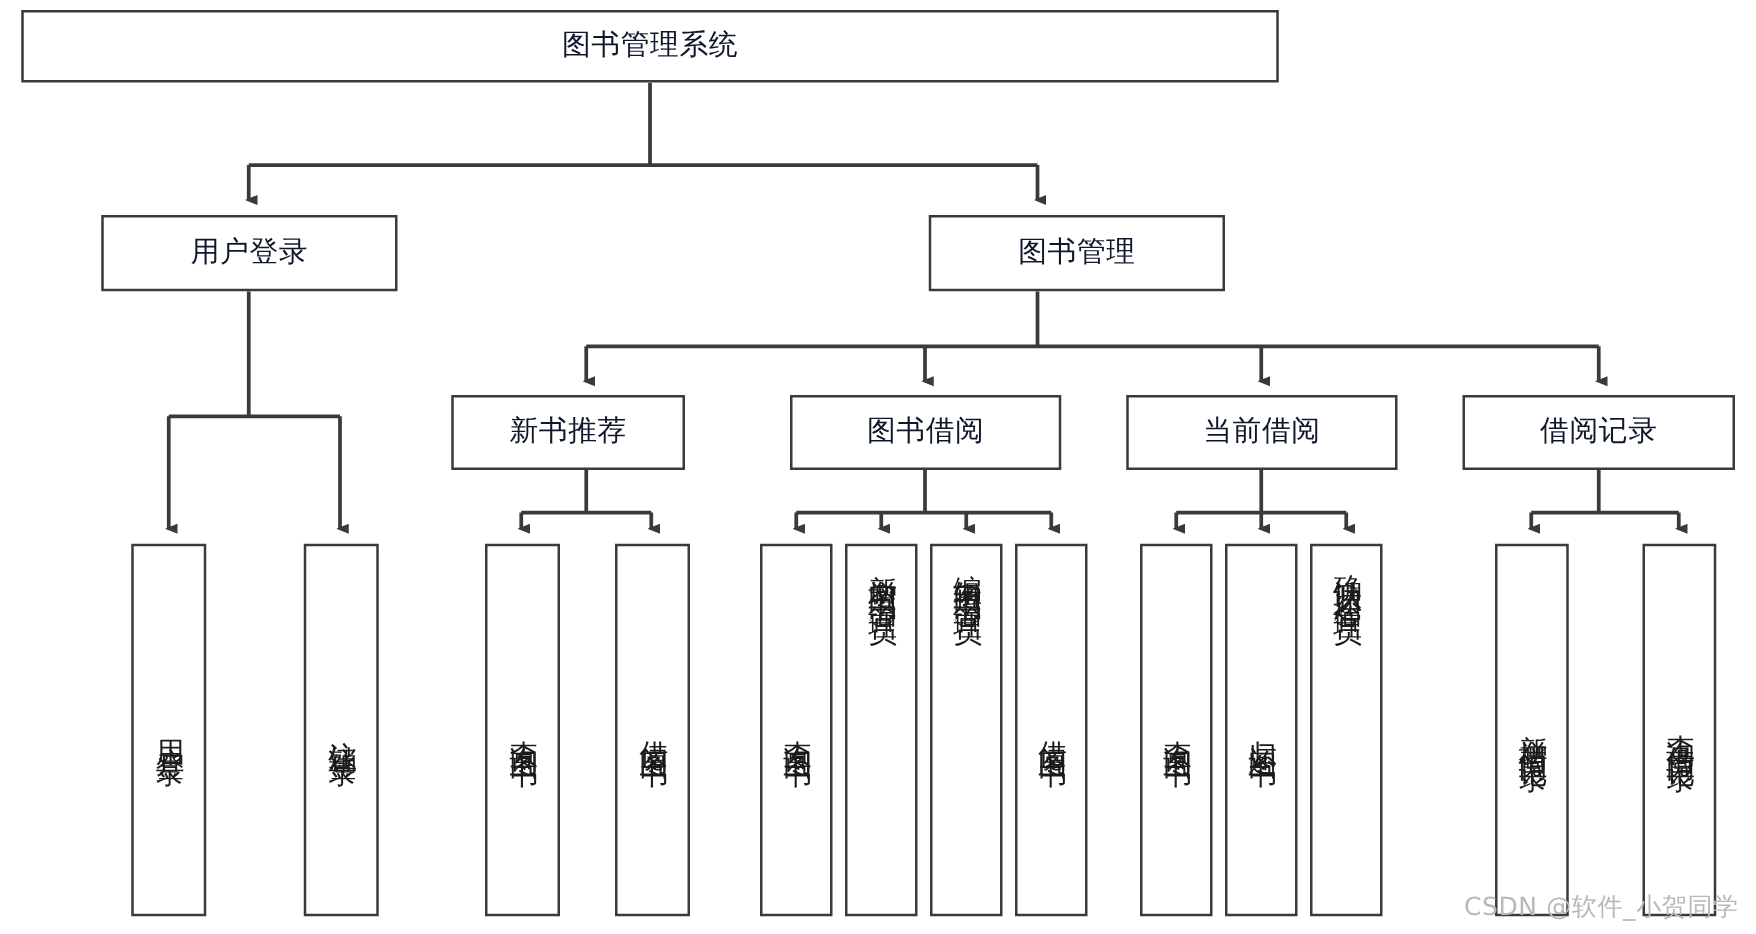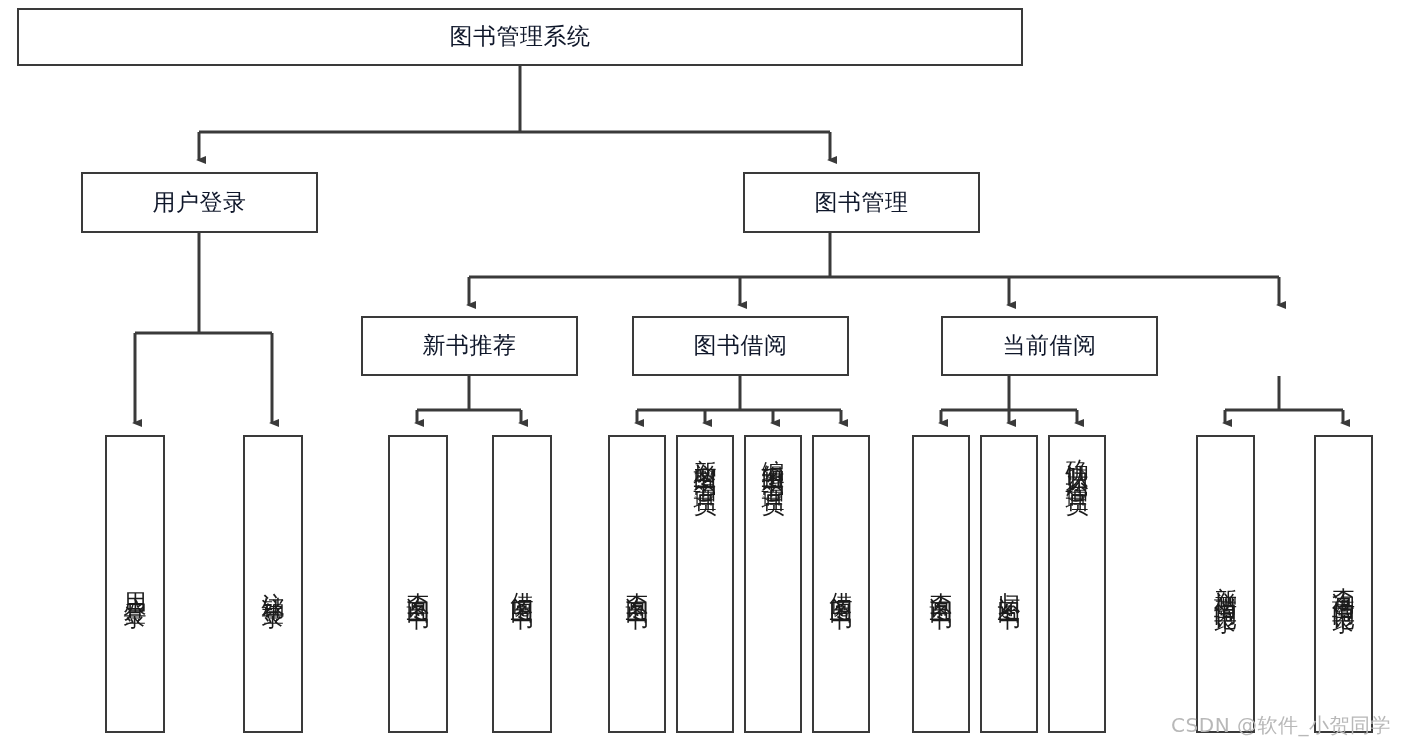--- a/index.html
+++ b/index.html
@@ -141,7 +141,7 @@
     <span class="node-label-h">图书管理</span>
   </div>
 
-  <div class="node-box" style="left:361px; top:316px; width:217px; height:60px;">
+  <div class="node-box" style="left:361px; top:316px; width:187px; height:60px;">
     <span class="node-label-h">新书推荐</span>
   </div>
 

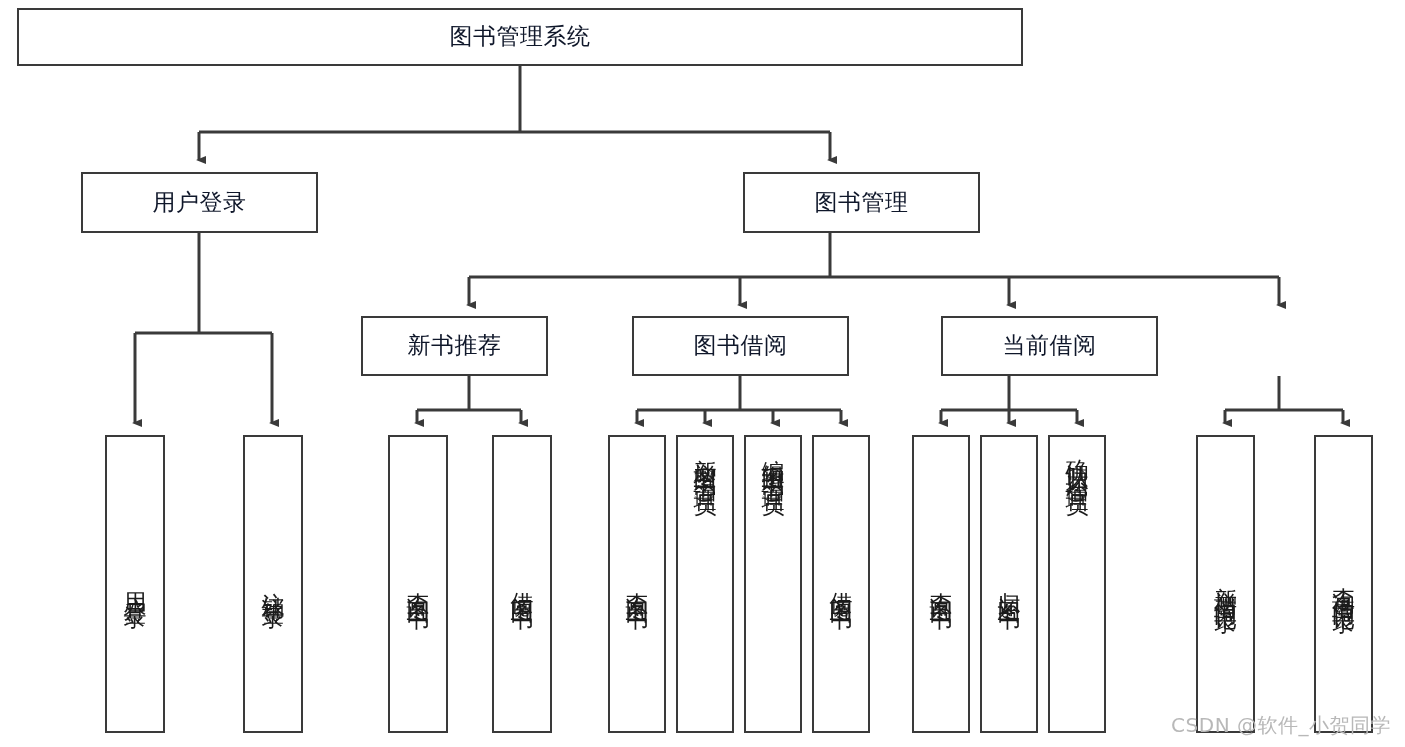--- a/index.html
+++ b/index.html
@@ -149,7 +149,7 @@
     <span class="node-label-h">图书借阅</span>
   </div>
 
-  <div class="node-box" style="left:901px; top:316px; width:217px; height:60px;margin-left:40px;">
+  <div class="node-box" style="left:901px; top:316px; width:217px; height:60px;">
     <span class="node-label-h">当前借阅</span>
   </div>
 

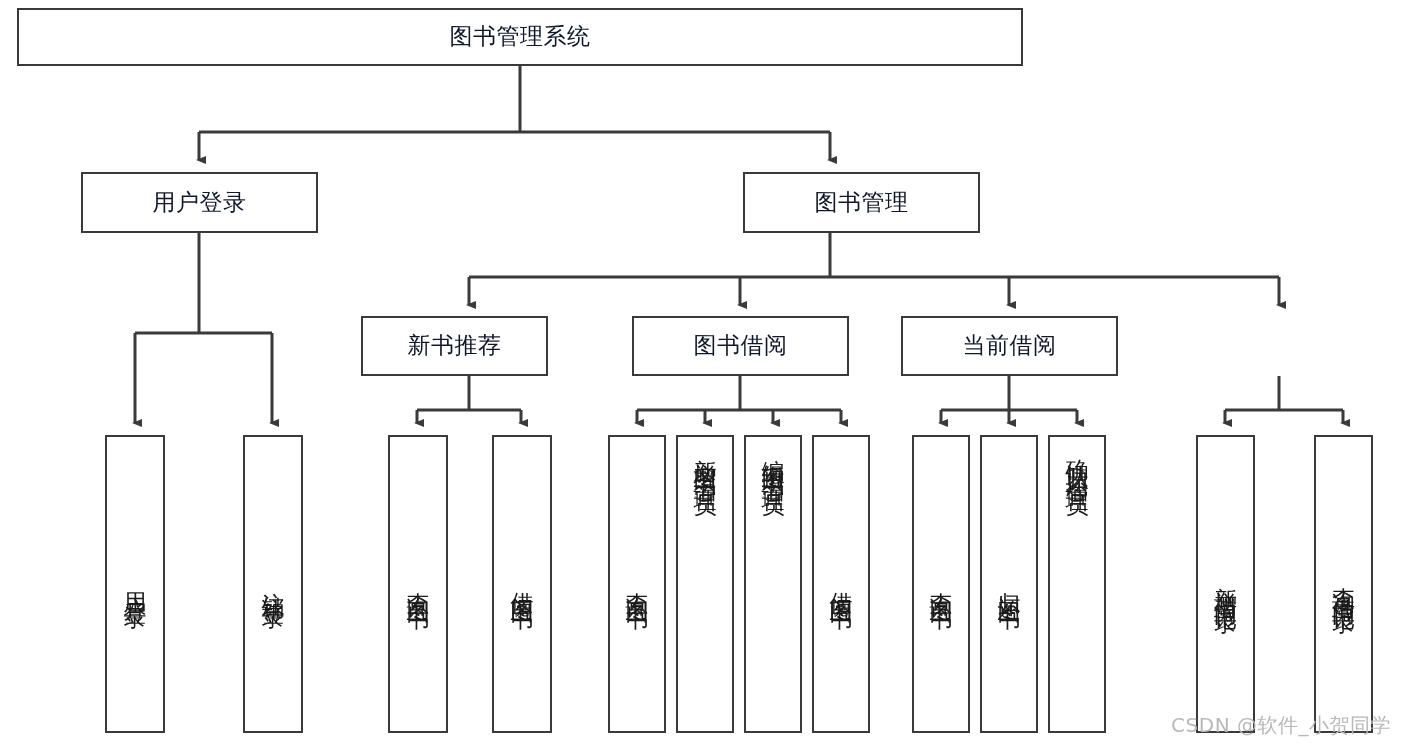--- a/index.html
+++ b/index.html
@@ -153,6 +153,9 @@
     <span class="node-label-h">当前借阅</span>
   </div>
 
+  <div class="node-box" style="left:1170px; top:316px; width:218px; height:60px;">
+    <span class="node-label-h">借阅记录</span>
+  </div>
 
   <div class="node-box vertical centered" style="left:105px; top:435px; width:60px; height:298px;">
     <span class="node-label-v">用户登录</span>

